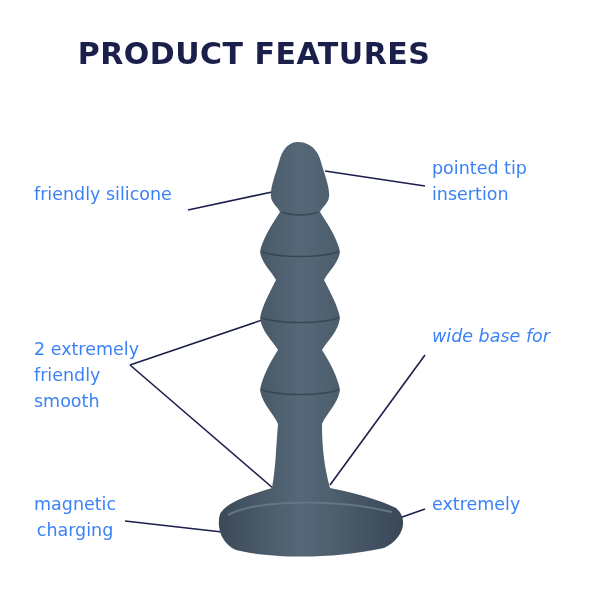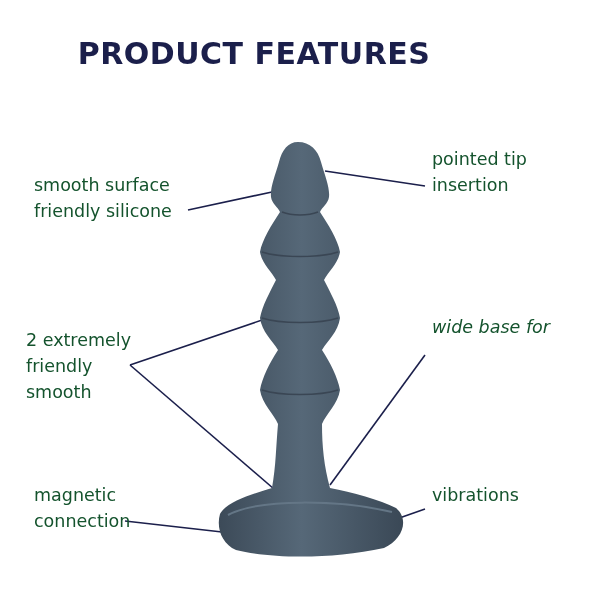--- a/index.html
+++ b/index.html
@@ -5,7 +5,7 @@
   html,body{margin:0;padding:0;background:#ffffff;}
   body{width:600px;height:600px;position:relative;overflow:hidden;font-family:"DejaVu Sans","Liberation Sans",sans-serif;color:#1b1f4b;}
   .title{position:absolute;left:0;top:36px;width:508px;text-align:center;font-weight:bold;font-size:30px;letter-spacing:0.5px;color:#1b1f4b;}
-  .label{position:absolute;font-size:17.5px;line-height:26px;color:#14532d;}
+  .label{position:absolute;font-size:17.5px;line-height:26px;color:#3b82f6;margin-top:9px;}
   .label div{white-space:nowrap;}
   svg.art{position:absolute;left:0;top:0;}
 </style>

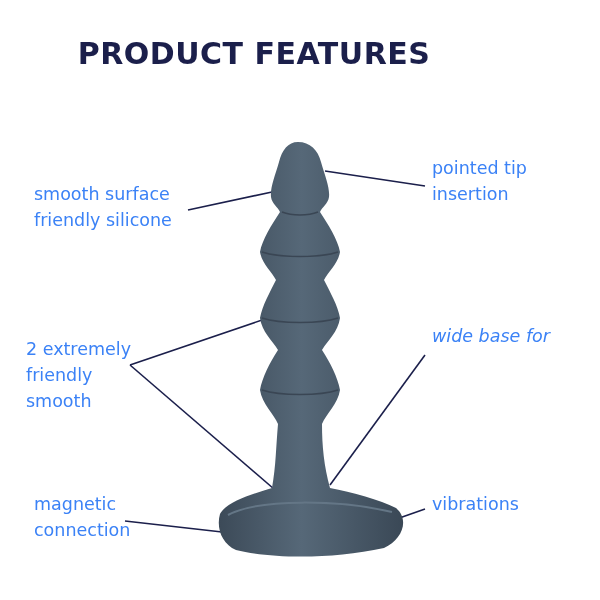--- a/index.html
+++ b/index.html
@@ -69,7 +69,6 @@
 </svg>
 
 <div class="label" style="left:34px;top:172px;">
-  <div>smooth surface</div>
   <div>friendly silicone</div>
 </div>
 <div class="label" style="left:26px;top:327px;">

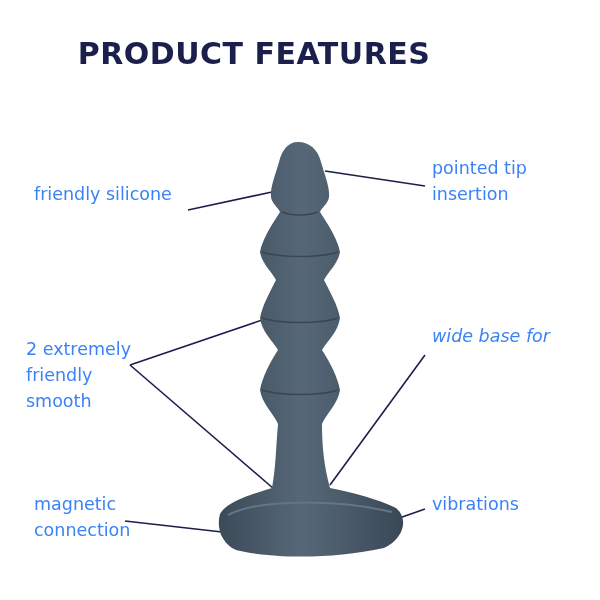--- a/index.html
+++ b/index.html
@@ -71,7 +71,7 @@
 <div class="label" style="left:34px;top:172px;">
   <div>friendly silicone</div>
 </div>
-<div class="label" style="left:26px;top:327px;">
+<div class="label" style="left:34px;top:327px;">
   <div>2 extremely</div>
   <div>friendly</div>
   <div>smooth</div>

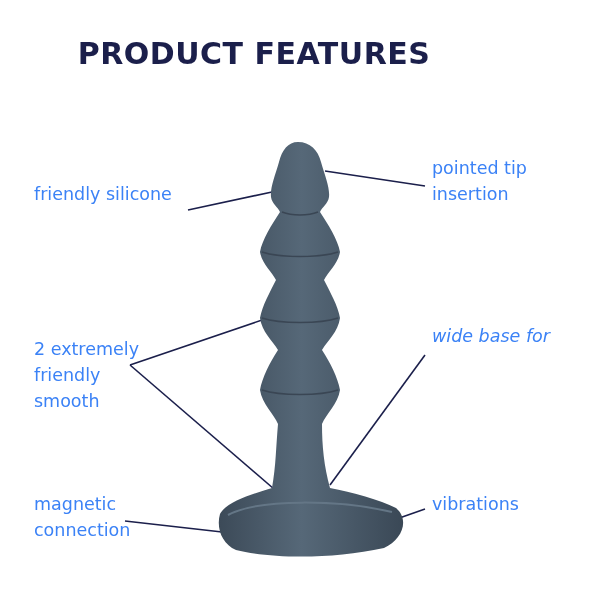--- a/index.html
+++ b/index.html
@@ -76,7 +76,7 @@
   <div>friendly</div>
   <div>smooth</div>
 </div>
-<div class="label" style="left:34px;top:482px;">
+<div class="label" style="left:34px;top:482px;text-align:center;">
   <div>magnetic</div>
   <div>connection</div>
 </div>

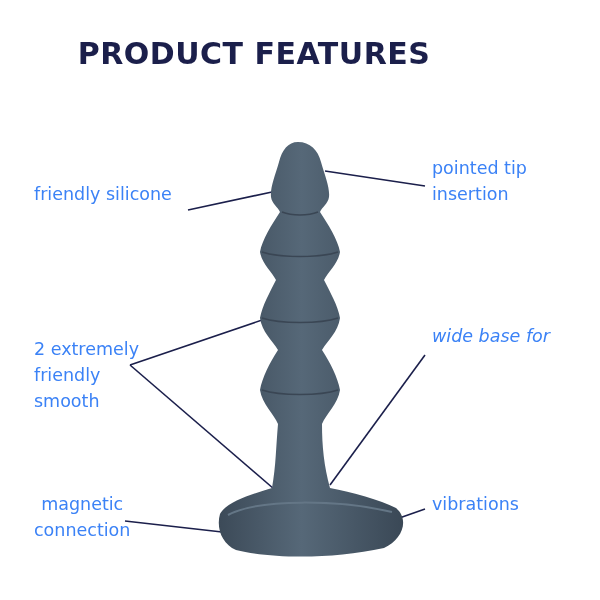--- a/index.html
+++ b/index.html
@@ -89,7 +89,7 @@
   <div>wide base for</div>
 </div>
 <div class="label" style="left:432px;top:482px;">
-  <div>vibrations</div>
+  <div>extremely</div>
 </div>
 
 </body></html>

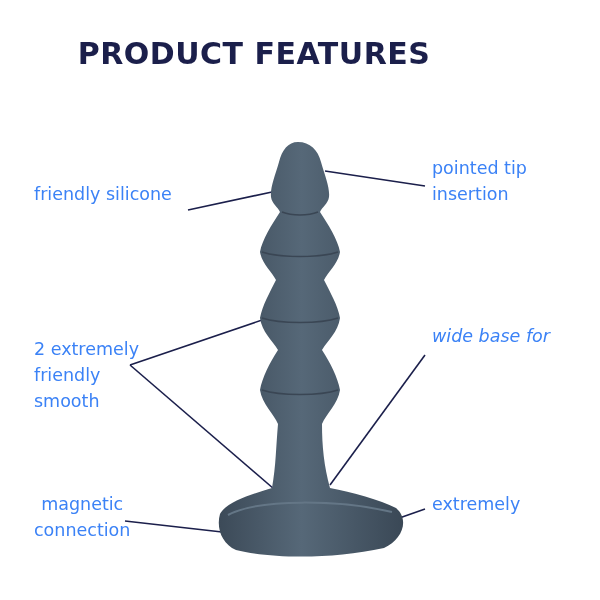--- a/index.html
+++ b/index.html
@@ -78,6 +78,7 @@
 </div>
 <div class="label" style="left:34px;top:482px;text-align:center;">
   <div>magnetic</div>
+  <div>charging</div>
   <div>connection</div>
 </div>
 

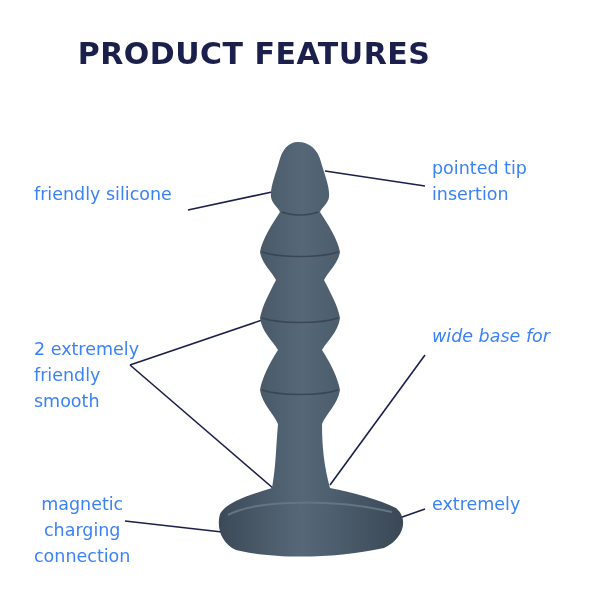--- a/index.html
+++ b/index.html
@@ -79,7 +79,6 @@
 <div class="label" style="left:34px;top:482px;text-align:center;">
   <div>magnetic</div>
   <div>charging</div>
-  <div>connection</div>
 </div>
 
 <div class="label" style="left:432px;top:146px;">

